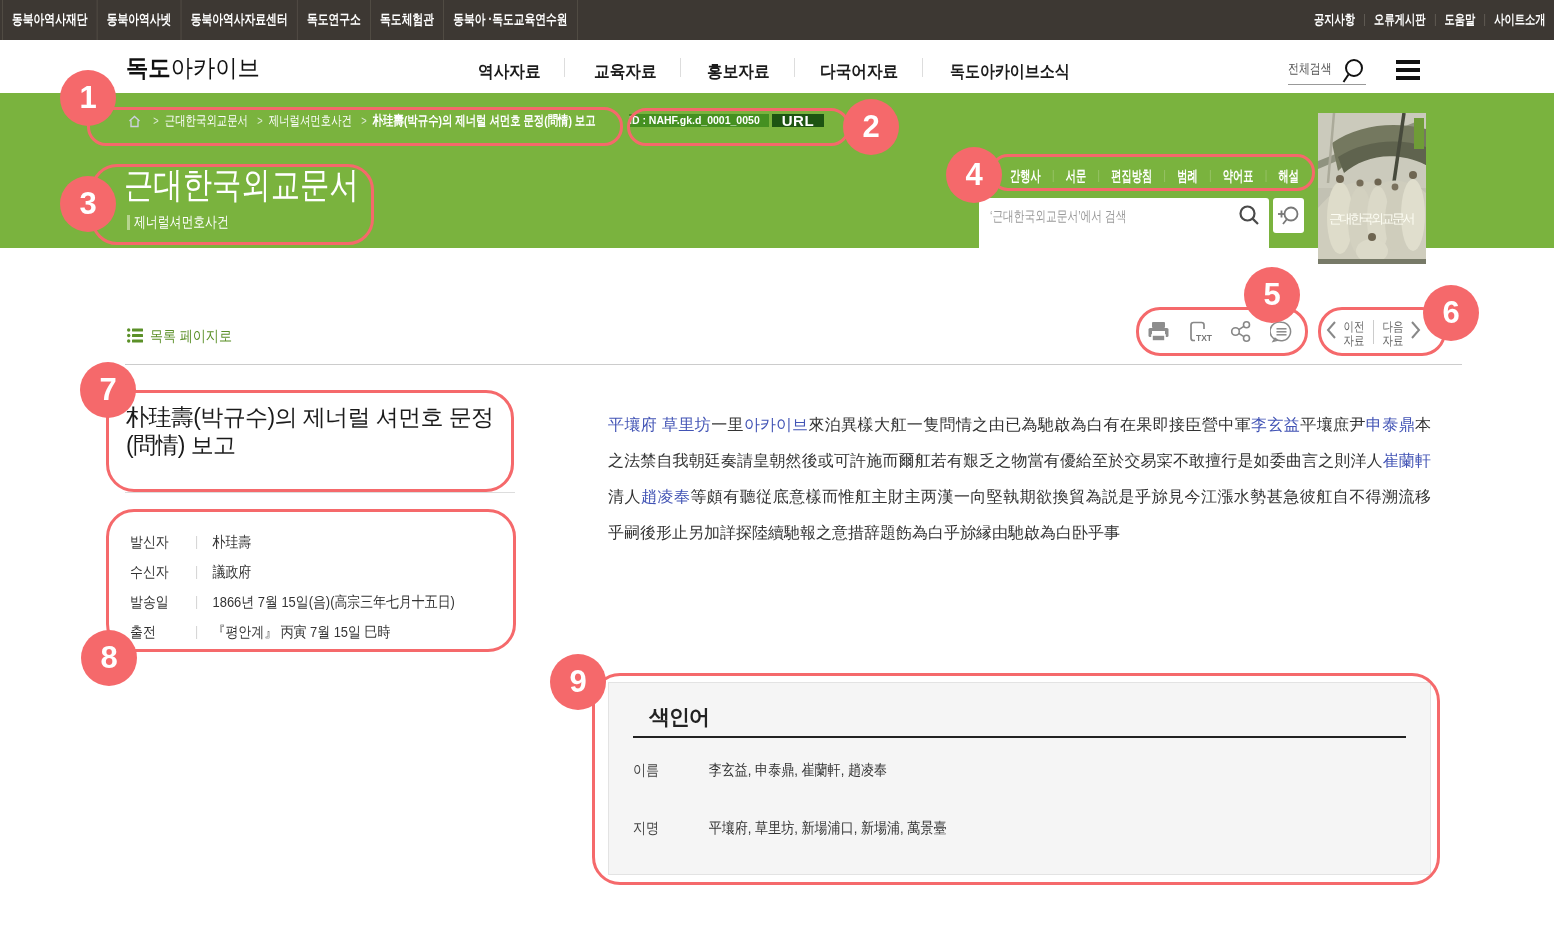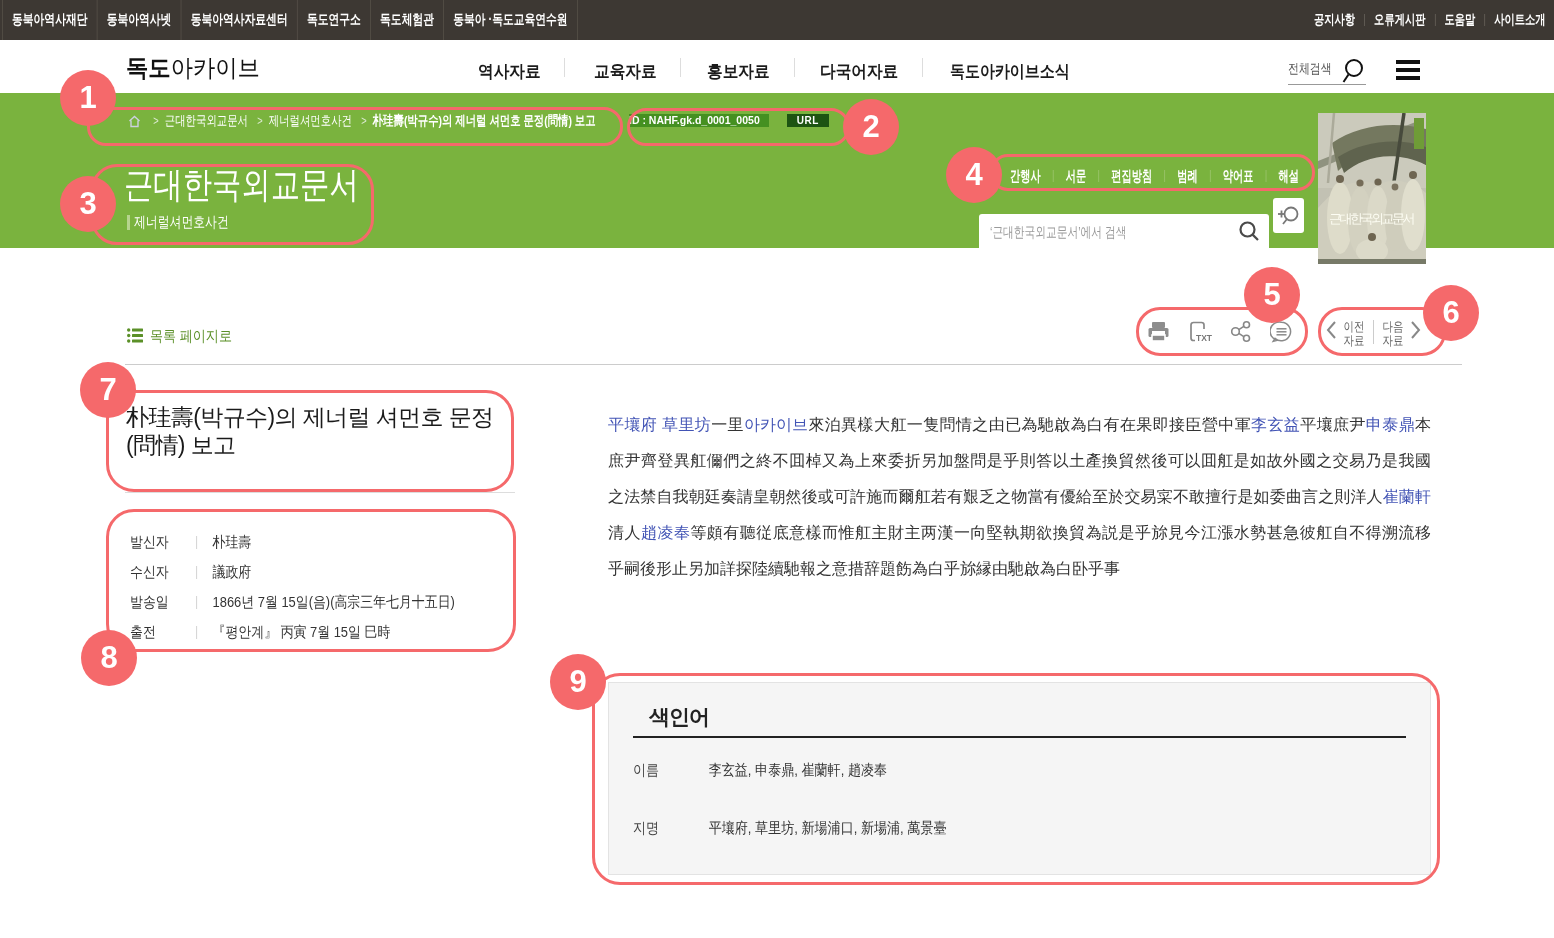--- a/index.html
+++ b/index.html
@@ -34,7 +34,7 @@
 #crumb .last { font-weight:700; }
 #idbadge { position:absolute; left:629px; top:114px; height:13px; display:flex; }
 #idbadge .id { background:#459021; color:#fff; font-size:10.5px; font-weight:700; padding:0 9px 0 0; line-height:13px; letter-spacing:0; }
-#idbadge .url { background:#1d5412; color:#fff; font-size:10px; font-weight:700; padding:0 10px; line-height:13px; margin-left:18px; letter-spacing:0.5px; }
+#idbadge .url { background:#1d5412; color:#fff; font-size:15px; font-weight:700; padding:0 10px; line-height:13px; margin-left:3px; letter-spacing:0.5px; }
 #btitle { position:absolute; left:124px; top:166px; font-family:"Liberation Serif",serif; font-size:36px; line-height:38px; color:#fff; transform:scaleX(0.815); transform-origin:0 0; white-space:nowrap; }
 #bsub { position:absolute; left:127px; top:213px; color:#fff; display:flex; align-items:center; }
 #bsub .bar { display:inline-block; width:3px; height:15px; background:#b6d48e; margin-right:4px; }

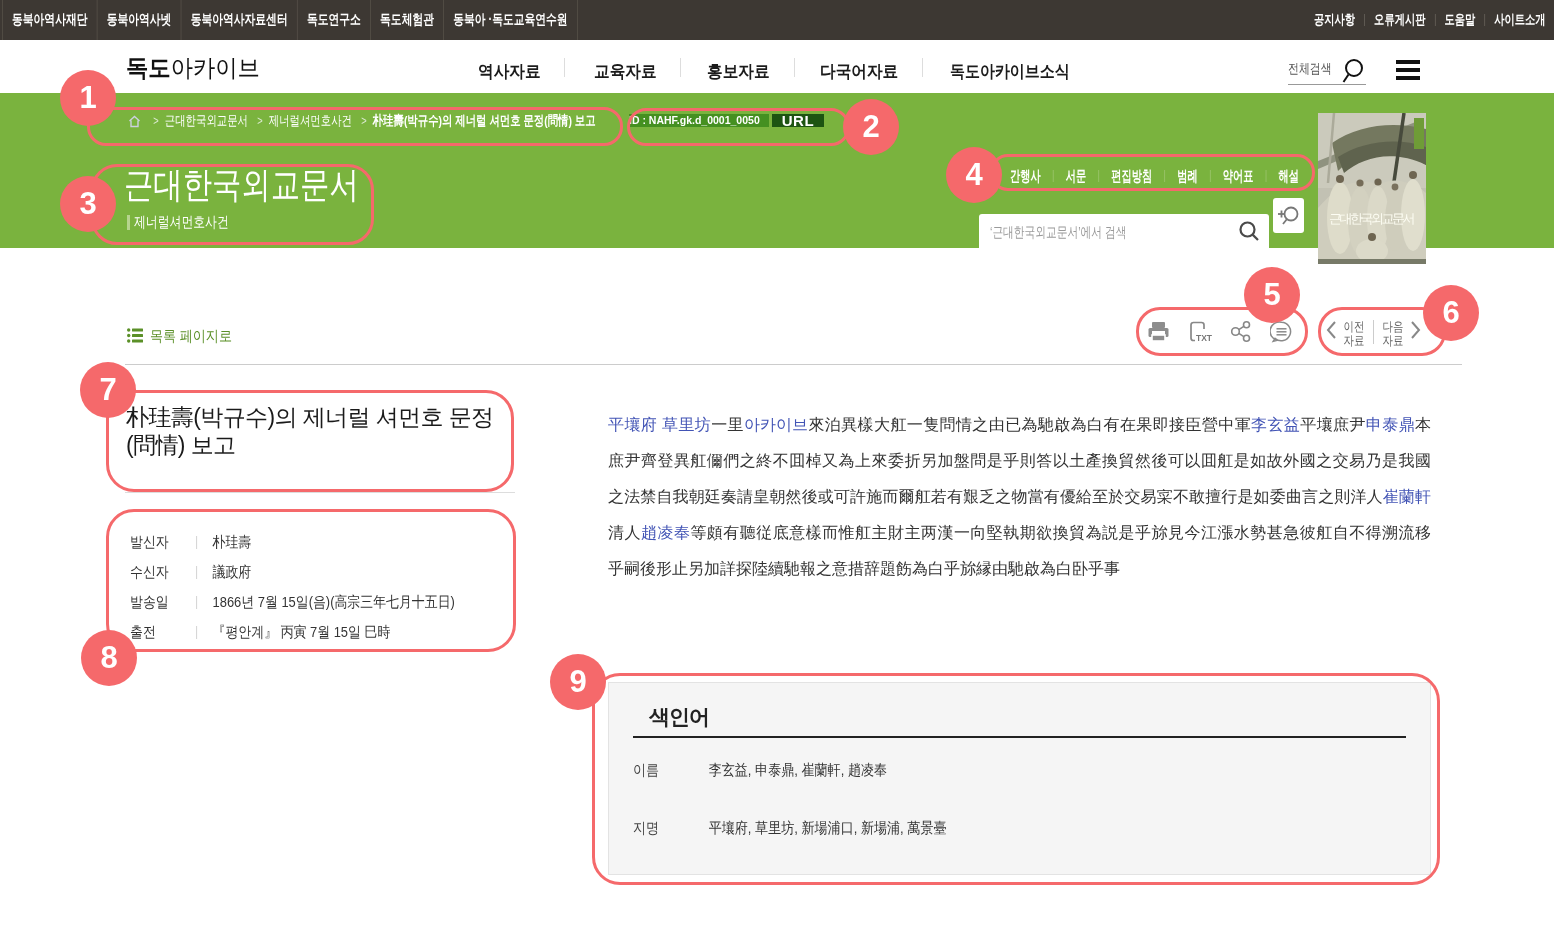--- a/index.html
+++ b/index.html
@@ -41,7 +41,7 @@
 #bsub .tx { font-size:15px; display:inline-block; transform:scaleX(0.79); transform-origin:0 50%; white-space:nowrap; }
 #bmenu { position:absolute; left:1010px; top:166px; height:20px; display:flex; align-items:center; color:#fff; font-size:15px; font-weight:700; transform:scaleX(0.68); transform-origin:0 0; white-space:nowrap; }
 #bmenu i { display:inline-block; width:1px; height:12px; background:#a3c876; margin:0 18px; }
-#bsearch { position:absolute; left:979px; top:214px; width:290px; height:53px; background:#fff; border-radius:3px; }
+#bsearch { position:absolute; left:979px; top:198px; width:290px; height:53px; background:#fff; border-radius:3px; }
 #bsearch .ph { position:absolute; left:11px; top:9px; font-size:14.5px; color:#9a9a9a; transform:scaleX(0.74); transform-origin:0 0; white-space:nowrap; }
 #bsearchbtn { position:absolute; left:1273px; top:198px; width:31px; height:35px; background:#fff; border-radius:3px; }
 #thumb { position:absolute; left:1318px; top:113px; width:108px; height:151px; }

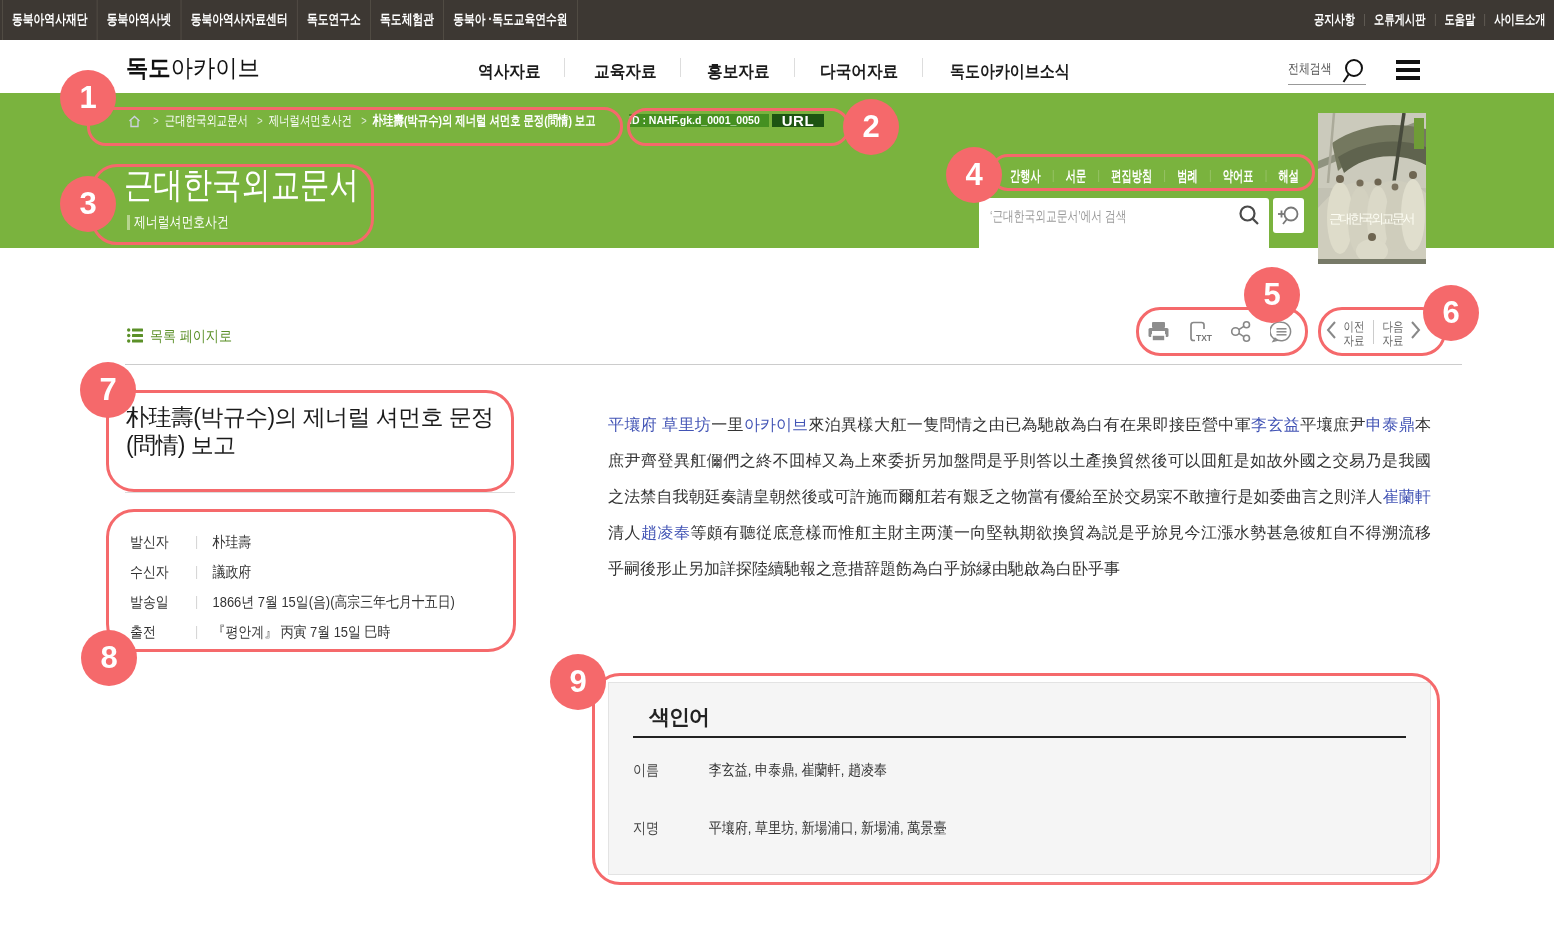--- a/index.html
+++ b/index.html
@@ -287,7 +287,6 @@
 
   <div id="ctext">
     <div><a>平壤府 草里坊</a>一里<a>아카이브</a>來泊異樣大舡一隻問情之由已為馳啟為白有在果即接臣營中軍<a>李玄益</a>平壤庶尹<a>申泰鼎</a>本</div>
-    <div>庶尹齊登異舡儞們之終不囬棹又為上來委折另加盤問是乎則答以土產換貿然後可以囬舡是如故外國之交易乃是我國</div>
     <div>之法禁自我朝廷奏請皇朝然後或可許施而爾舡若有艱乏之物當有優給至於交易寀不敢擅行是如委曲言之則洋人<a>崔蘭軒</a></div>
     <div>清人<a>趙凌奉</a>等頗有聽従底意樣而惟舡主財主两漢一向堅執期欲換貿為説是乎旀見今江漲水勢甚急彼舡自不得溯流移</div>
     <div class="lastline">乎嗣後形止另加詳探陸續馳報之意措辞題飭為白乎旀縁由馳啟為白卧乎事</div>

